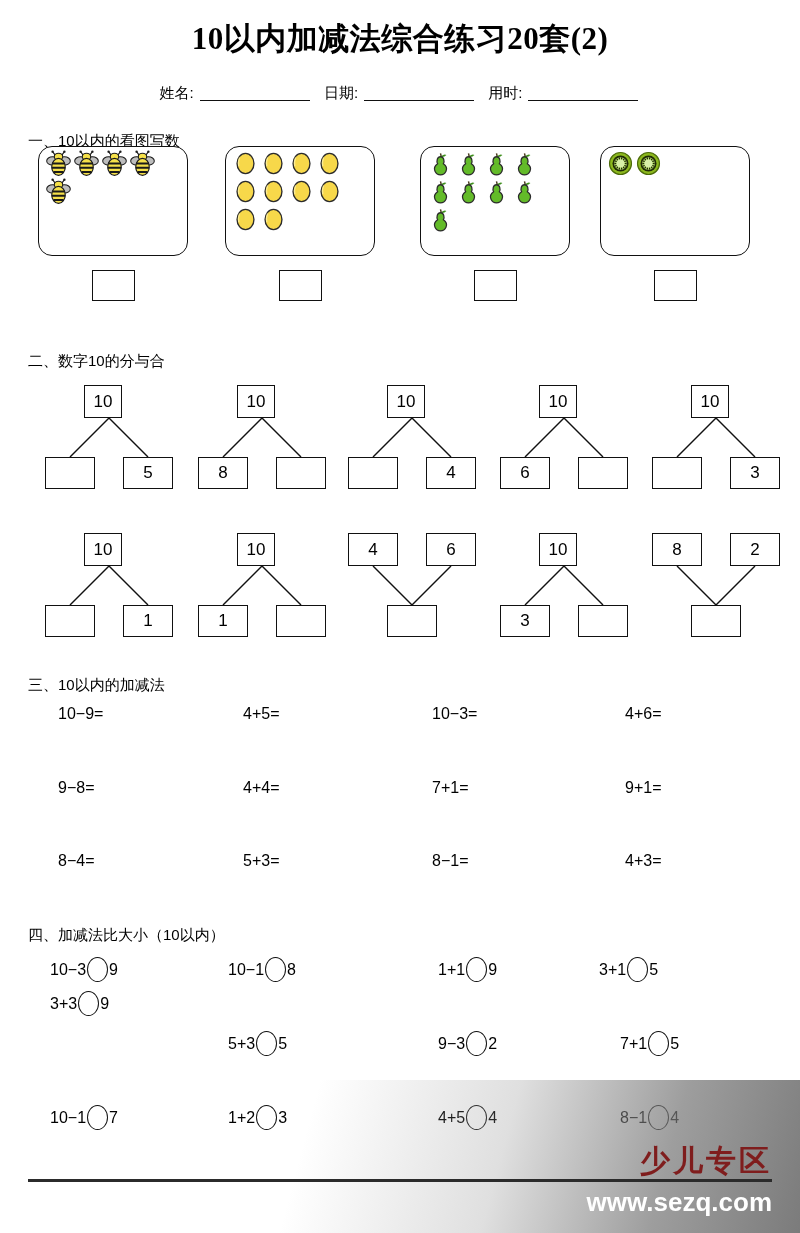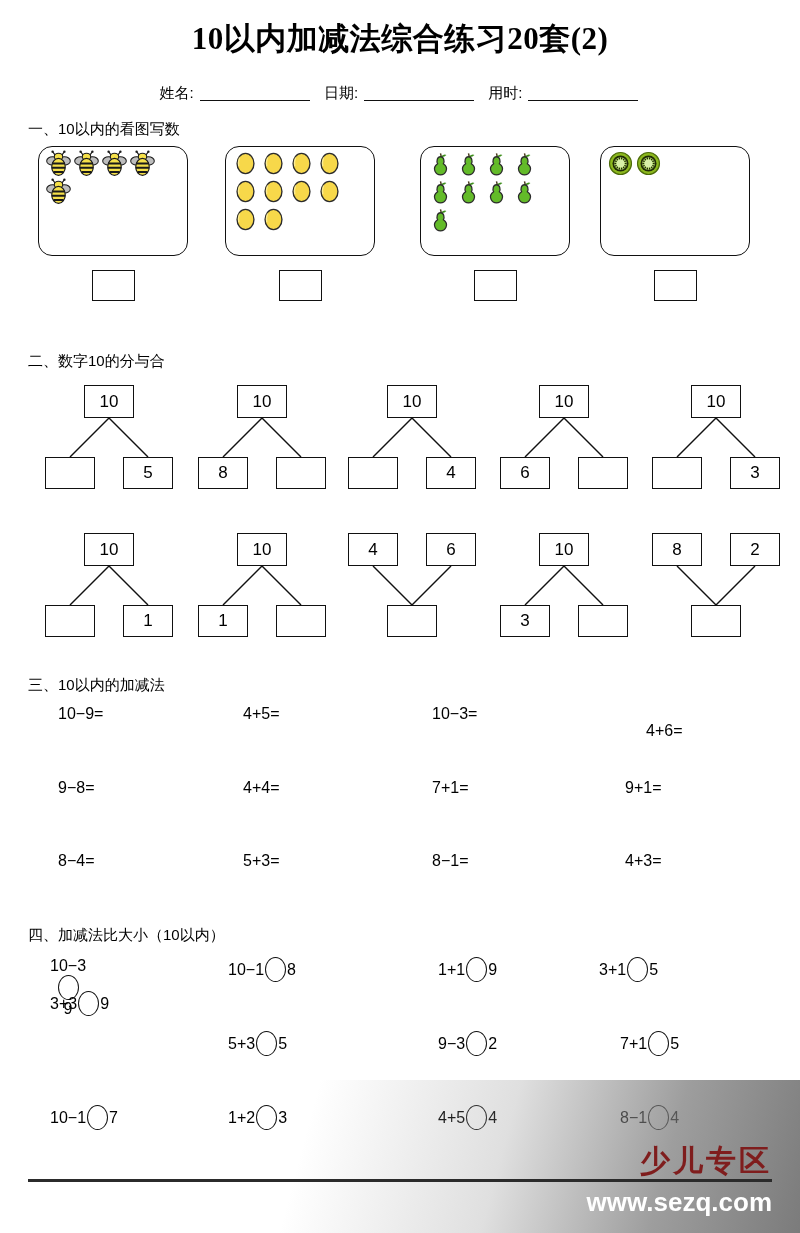--- a/index.html
+++ b/index.html
@@ -55,7 +55,7 @@
     font-weight: normal;
     white-space: nowrap;
   }
-  #sec1-head { top: 120px; }
+  #sec1-head { top: 132px; }
   #sec2-head { top: 352px; }
   #sec3-head { top: 676px; }
   #sec4-head { top: 926px; }

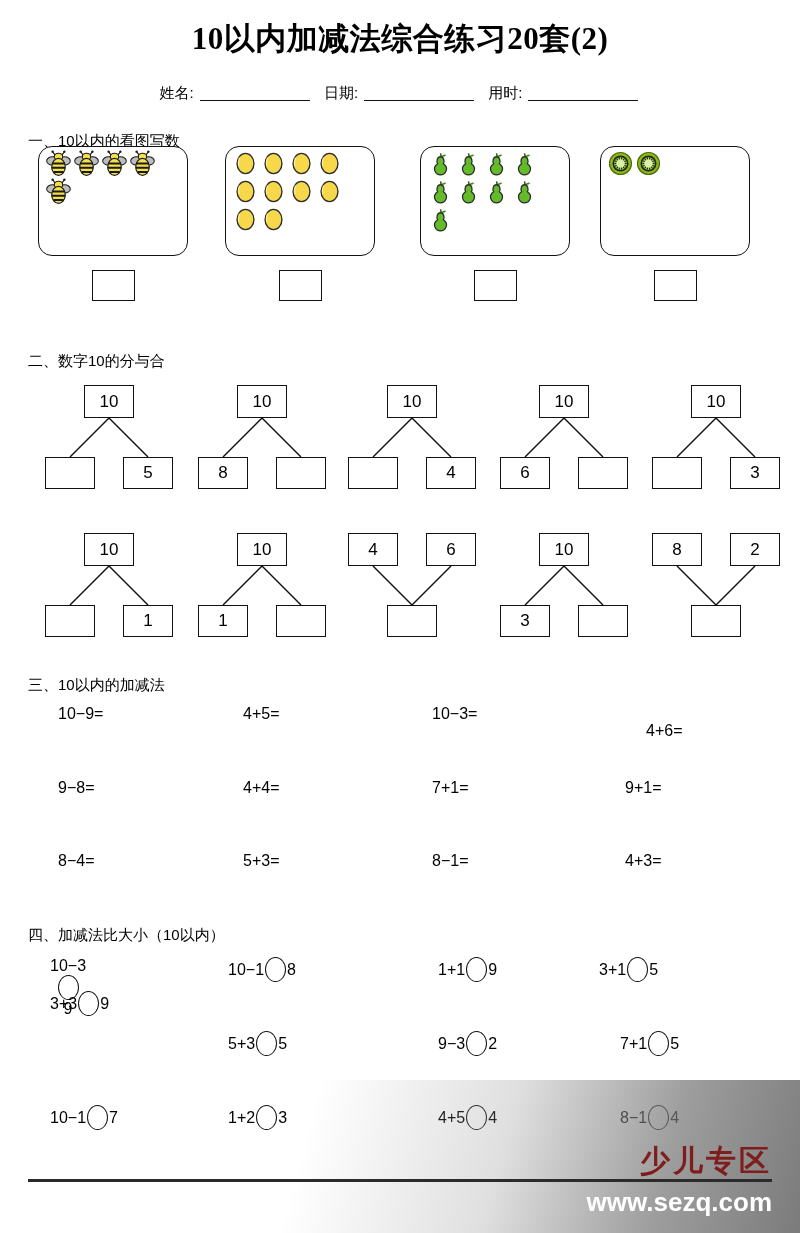--- a/index.html
+++ b/index.html
@@ -106,7 +106,7 @@
     justify-content: center;
     font-family: "Liberation Sans", sans-serif;
   }
-  .nbox.top { width: 50px; height: 33px; left: 39px; top: 0; }
+  .nbox.top { width: 38px; height: 33px; left: 39px; top: 0; }
   .nbox.bl  { width: 50px; height: 32px; left: 0;   top: 72px; }
   .nbox.br  { width: 50px; height: 32px; left: 78px; top: 72px; }
   

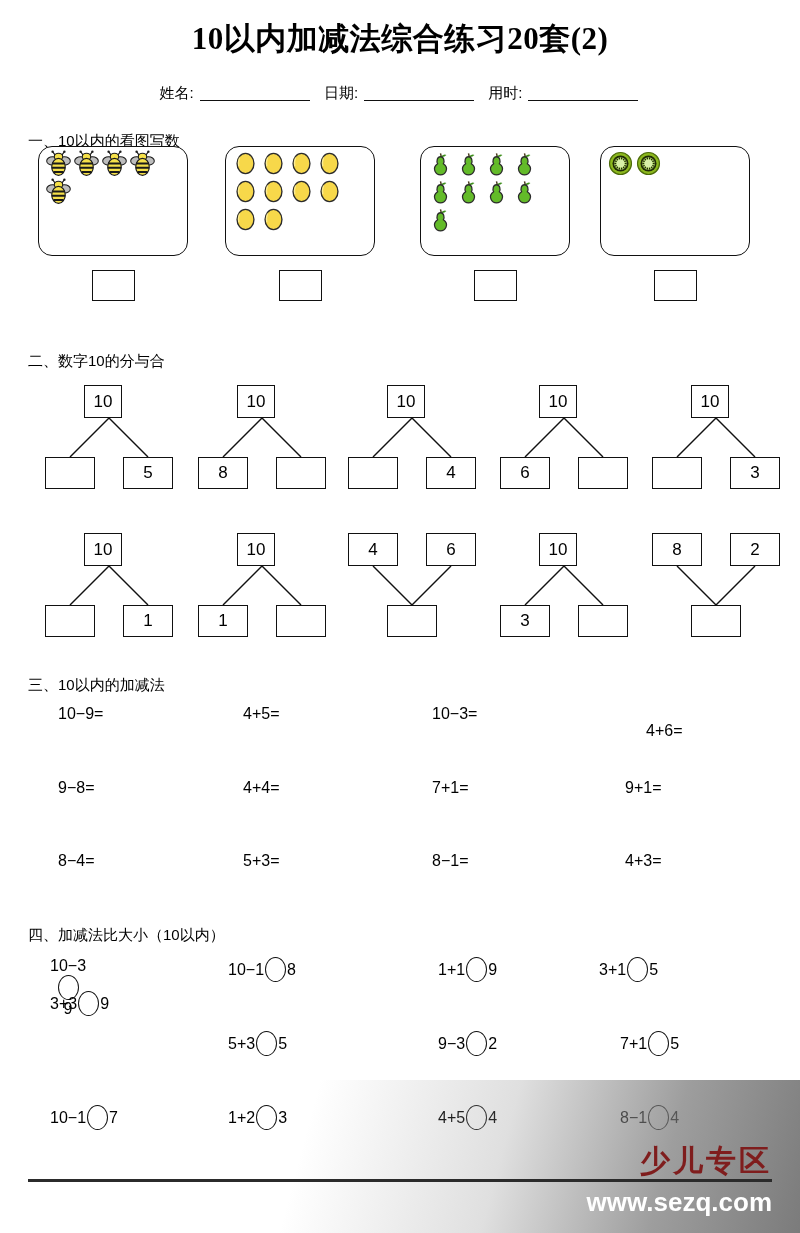--- a/index.html
+++ b/index.html
@@ -507,7 +507,7 @@
     <div class="eq" style="left: 58px; top: 705px;">10−9=</div>
     <div class="eq" style="left: 243px; top: 705px;">4+5=</div>
     <div class="eq" style="left: 432px; top: 705px;">10−3=</div>
-    <div class="eq" style="left: 646px; top: 705px; margin-top: 17px;">4+6=</div>
+    <div class="eq" style="left: 625px; top: 705px;">4+6=</div>
     <div class="eq" style="left: 58px; top: 779px;">9−8=</div>
     <div class="eq" style="left: 243px; top: 779px;">4+4=</div>
     <div class="eq" style="left: 432px; top: 779px;">7+1=</div>

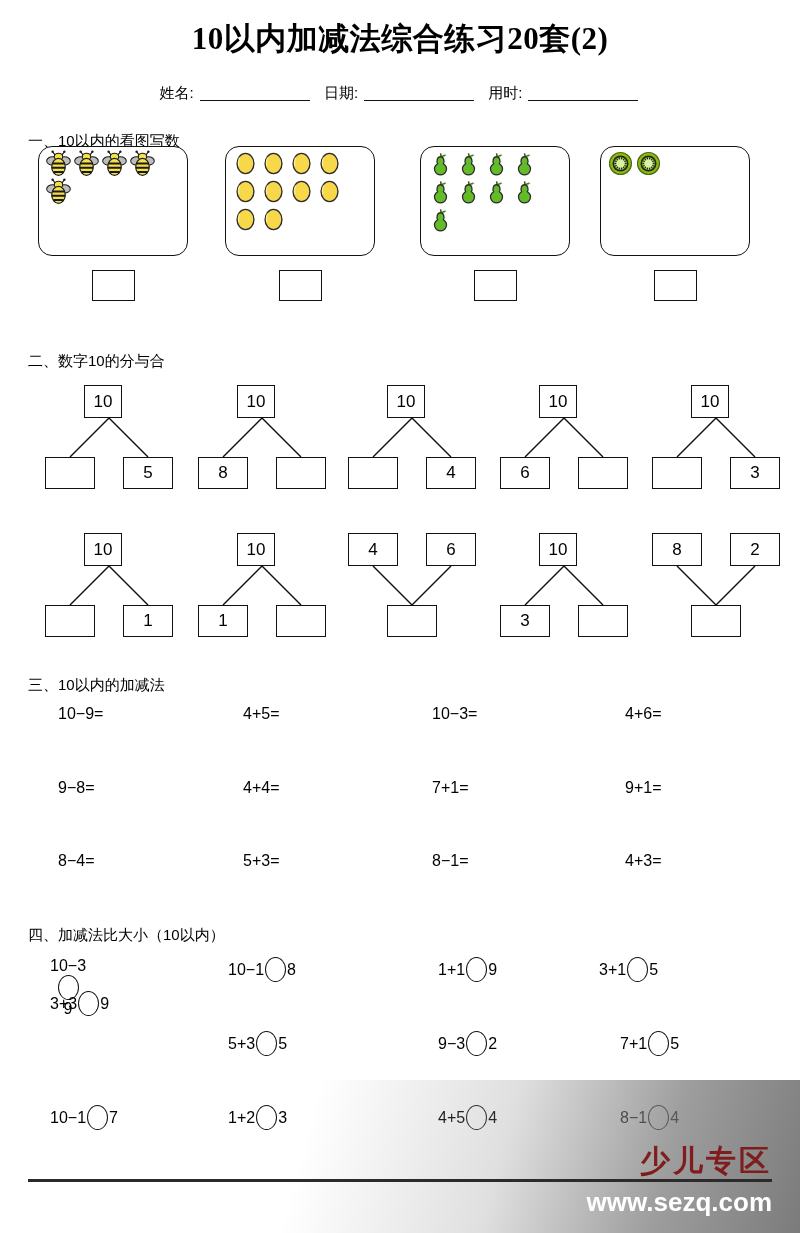--- a/index.html
+++ b/index.html
@@ -520,7 +520,7 @@
 
 <div class="sec-head" id="sec4-head">四、加减法比大小（10以内）</div>
 <div id="section4-root">
-    <div class="cmp" style="left: 50px; top: 957px; flex-direction: column;">
+    <div class="cmp" style="left: 50px; top: 957px;">
       <span>10−3</span>
       <span class="circle"></span>
       <span>9</span>

